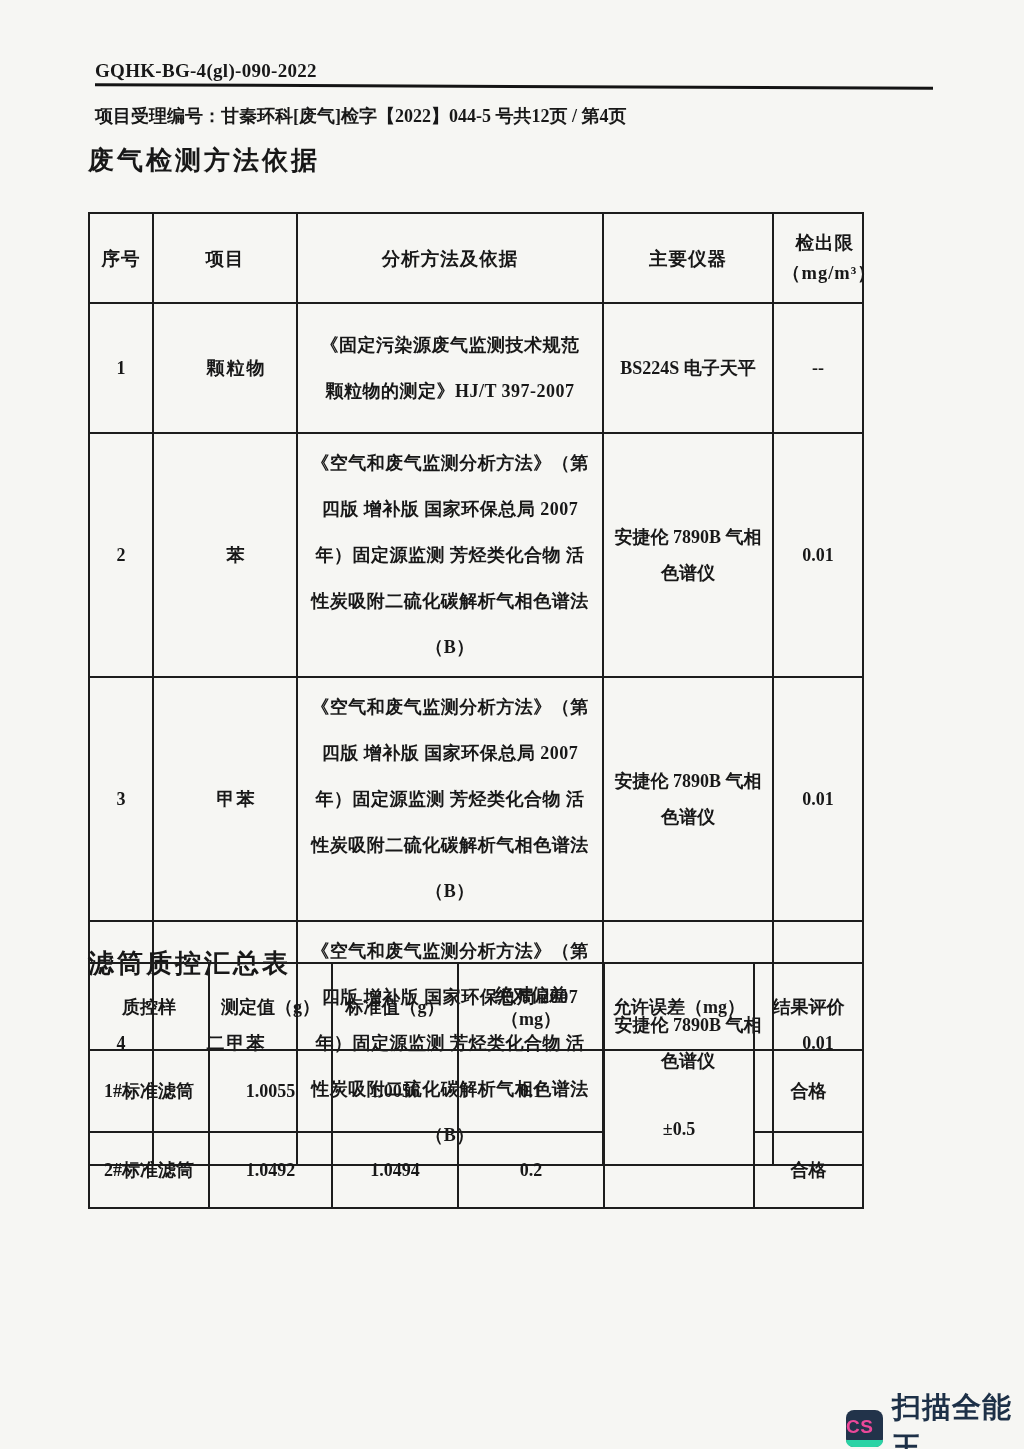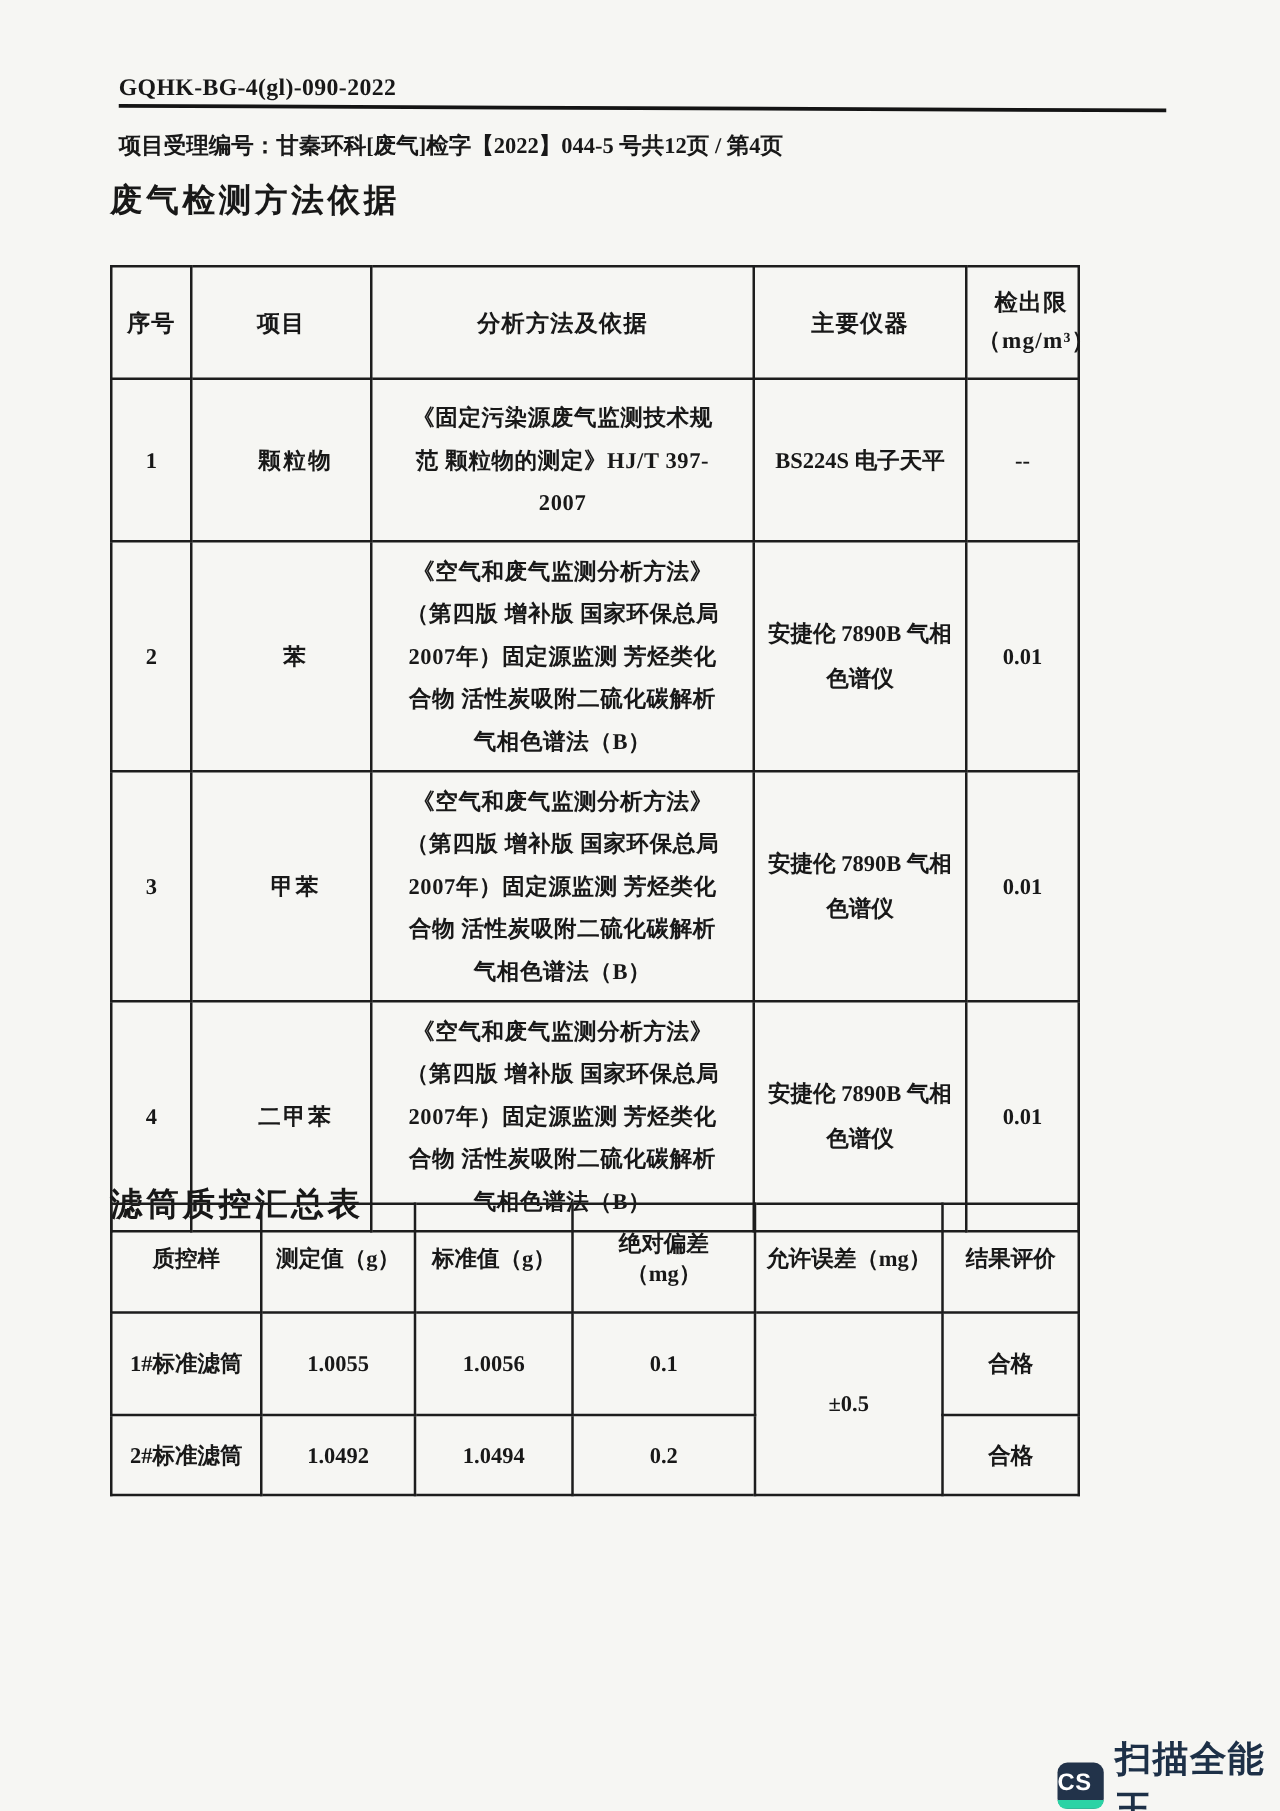--- a/index.html
+++ b/index.html
@@ -73,8 +73,8 @@
   .method-table td { font-size: 18px; }
   .cell-method {
     font-size: 17.5px;
-    line-height: 34px;
-    padding: 6px 24px;
+    line-height: 46px;
+    padding: 6px 12px;
     letter-spacing: 0.5px;
   }
   .cell-instrument { line-height: 36px; padding: 4px 2px; margin-left: 45px; }

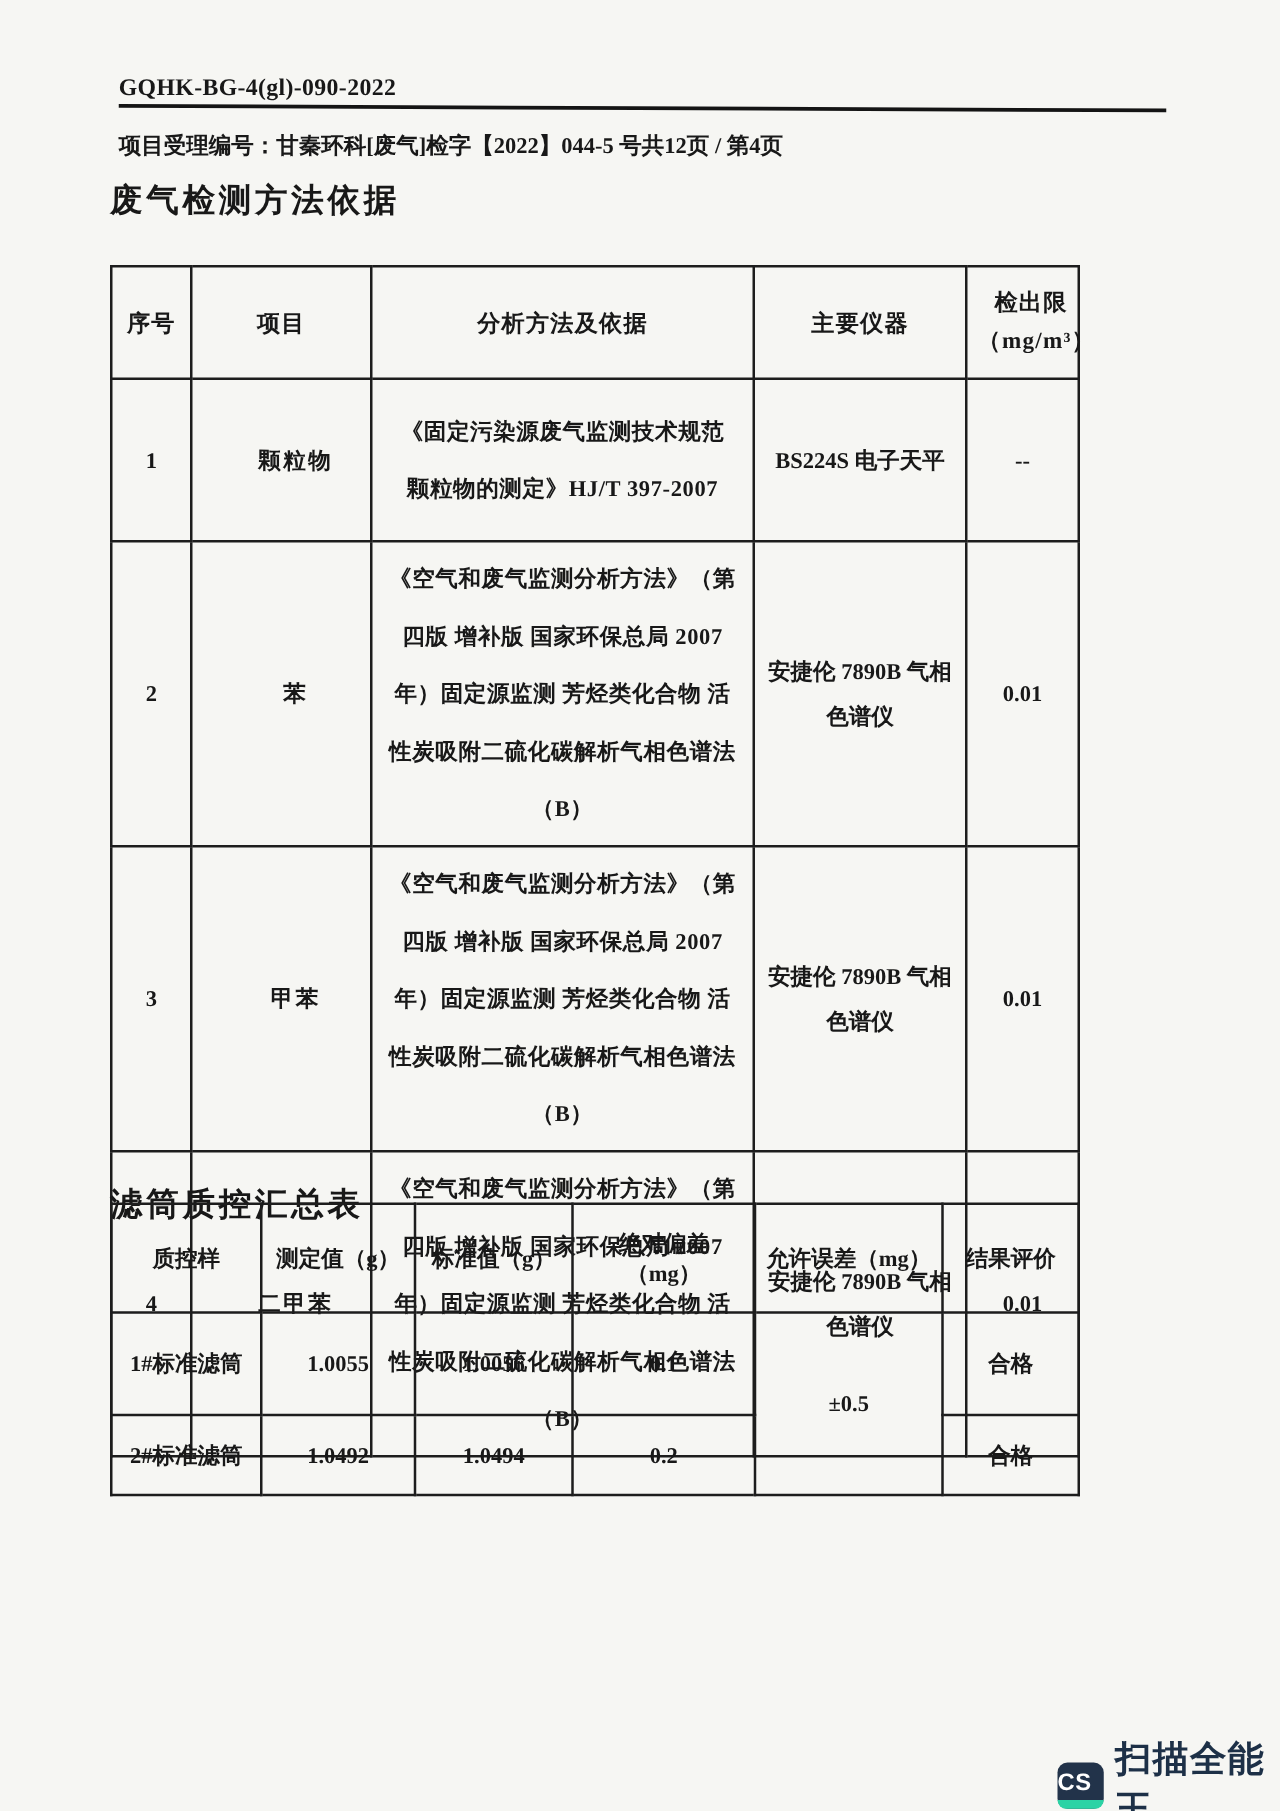--- a/index.html
+++ b/index.html
@@ -83,7 +83,7 @@
 
   .qc-table th { height: 87px; font-size: 18px; }
   .qc-table .q1 td { height: 82px; }
-  .qc-table .q2 td { height: 64px; text-align: center; }
+  .qc-table .q2 td { height: 76px; text-align: center; }
   .qc-table td { font-size: 18px; }
 
   

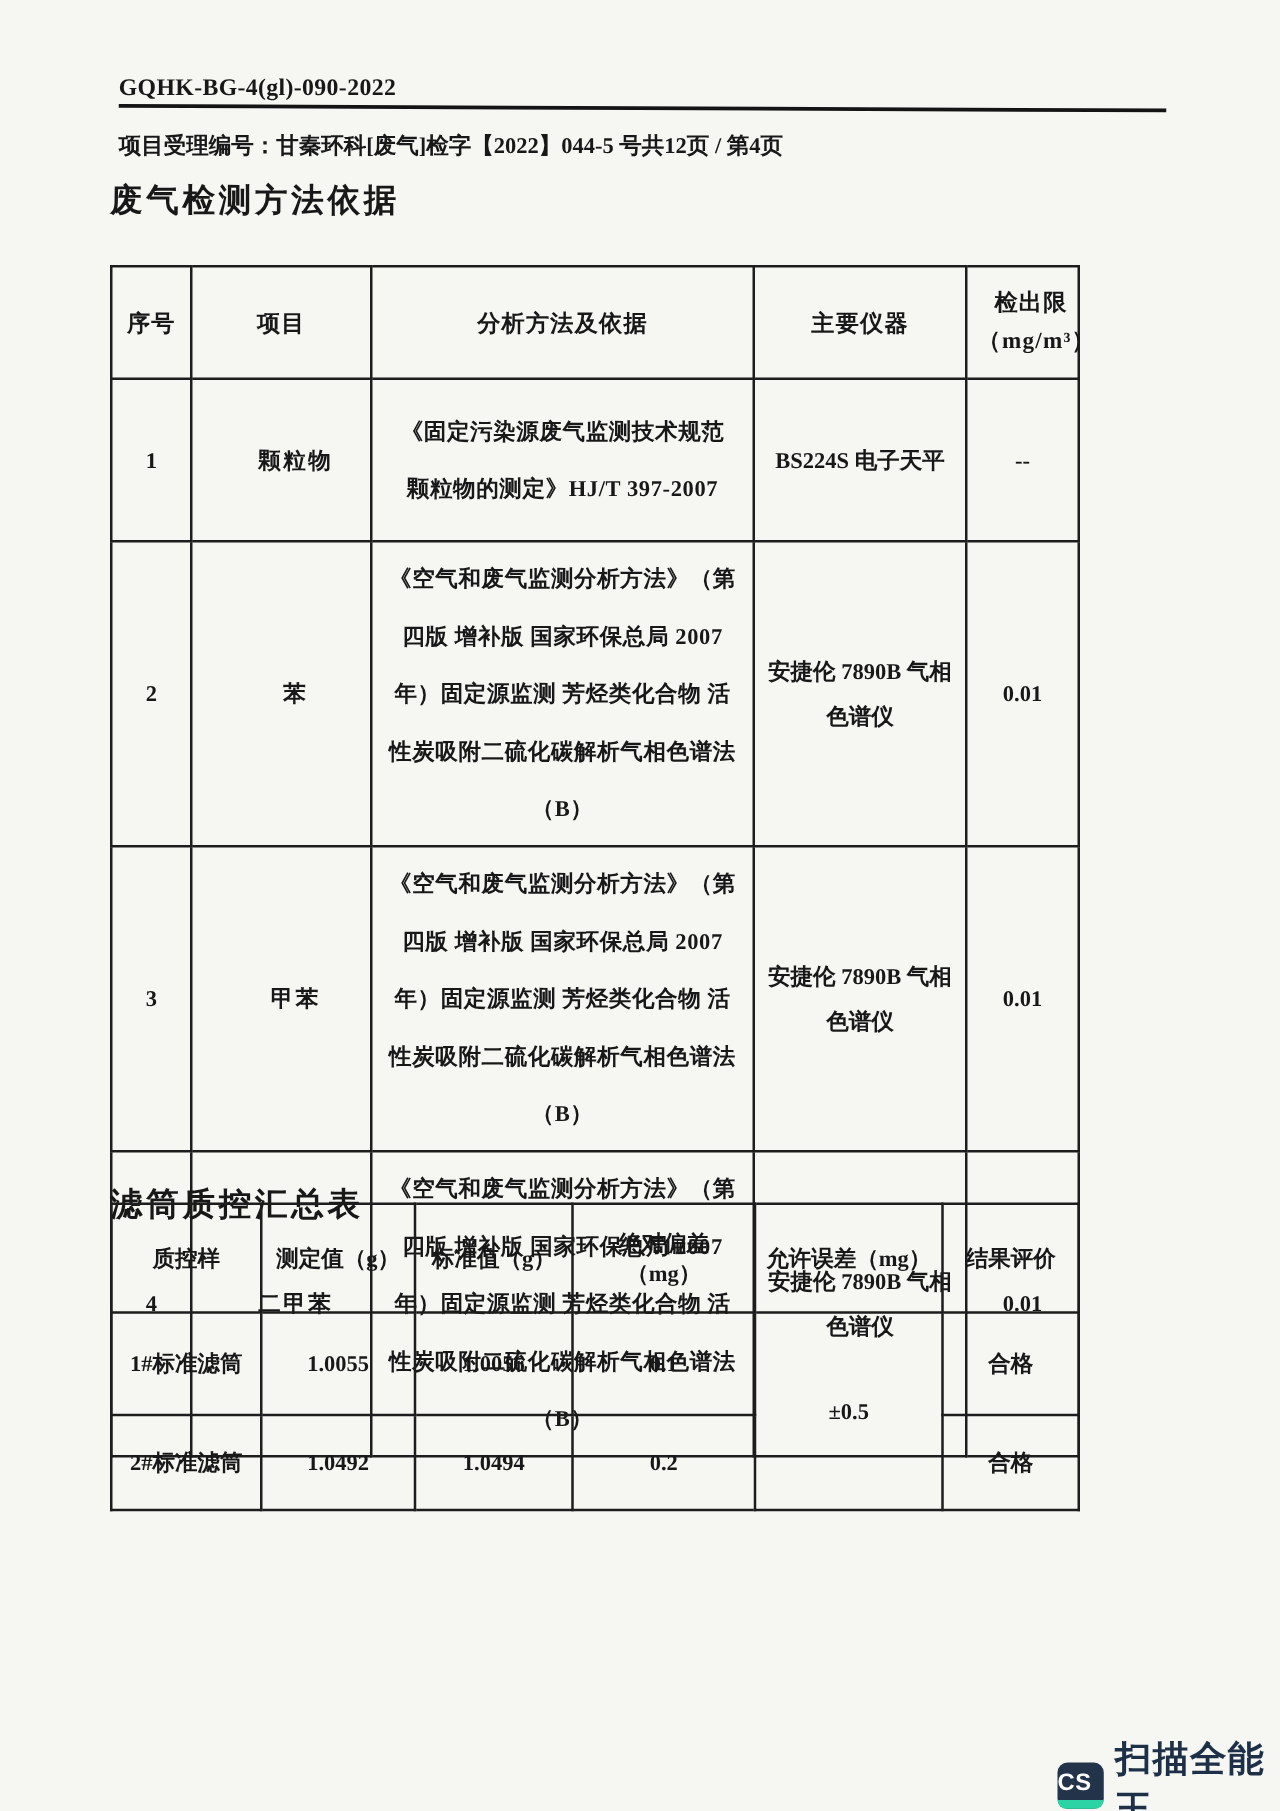--- a/index.html
+++ b/index.html
@@ -108,7 +108,7 @@
     height: 27px;
     line-height: 27px;
     text-align: center;
-    color: #ffffff;
+    color: #ec4899;
     font-weight: bold;
     font-size: 19px;
     letter-spacing: 0.5px;

